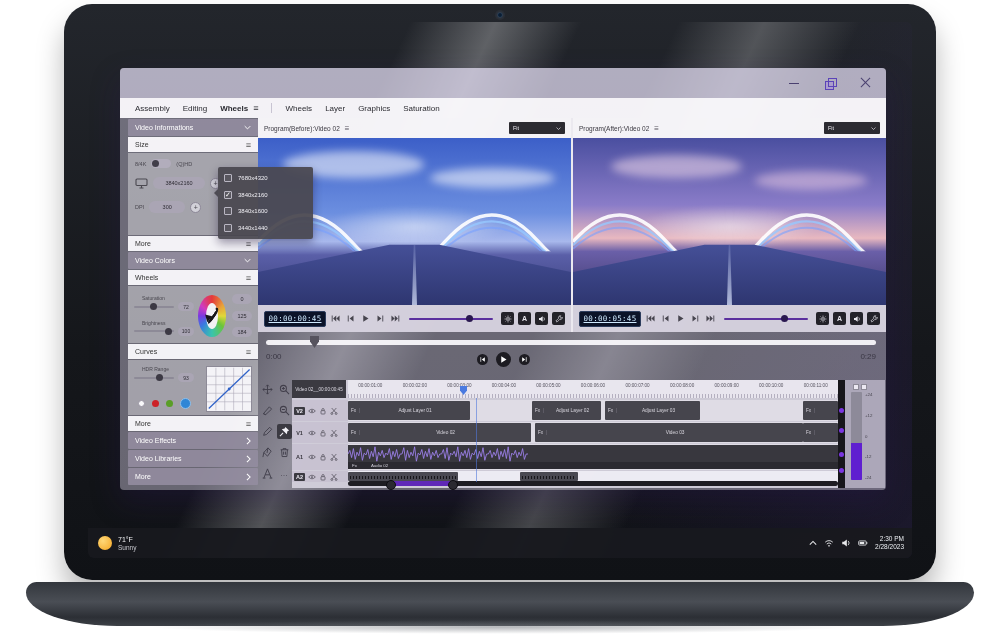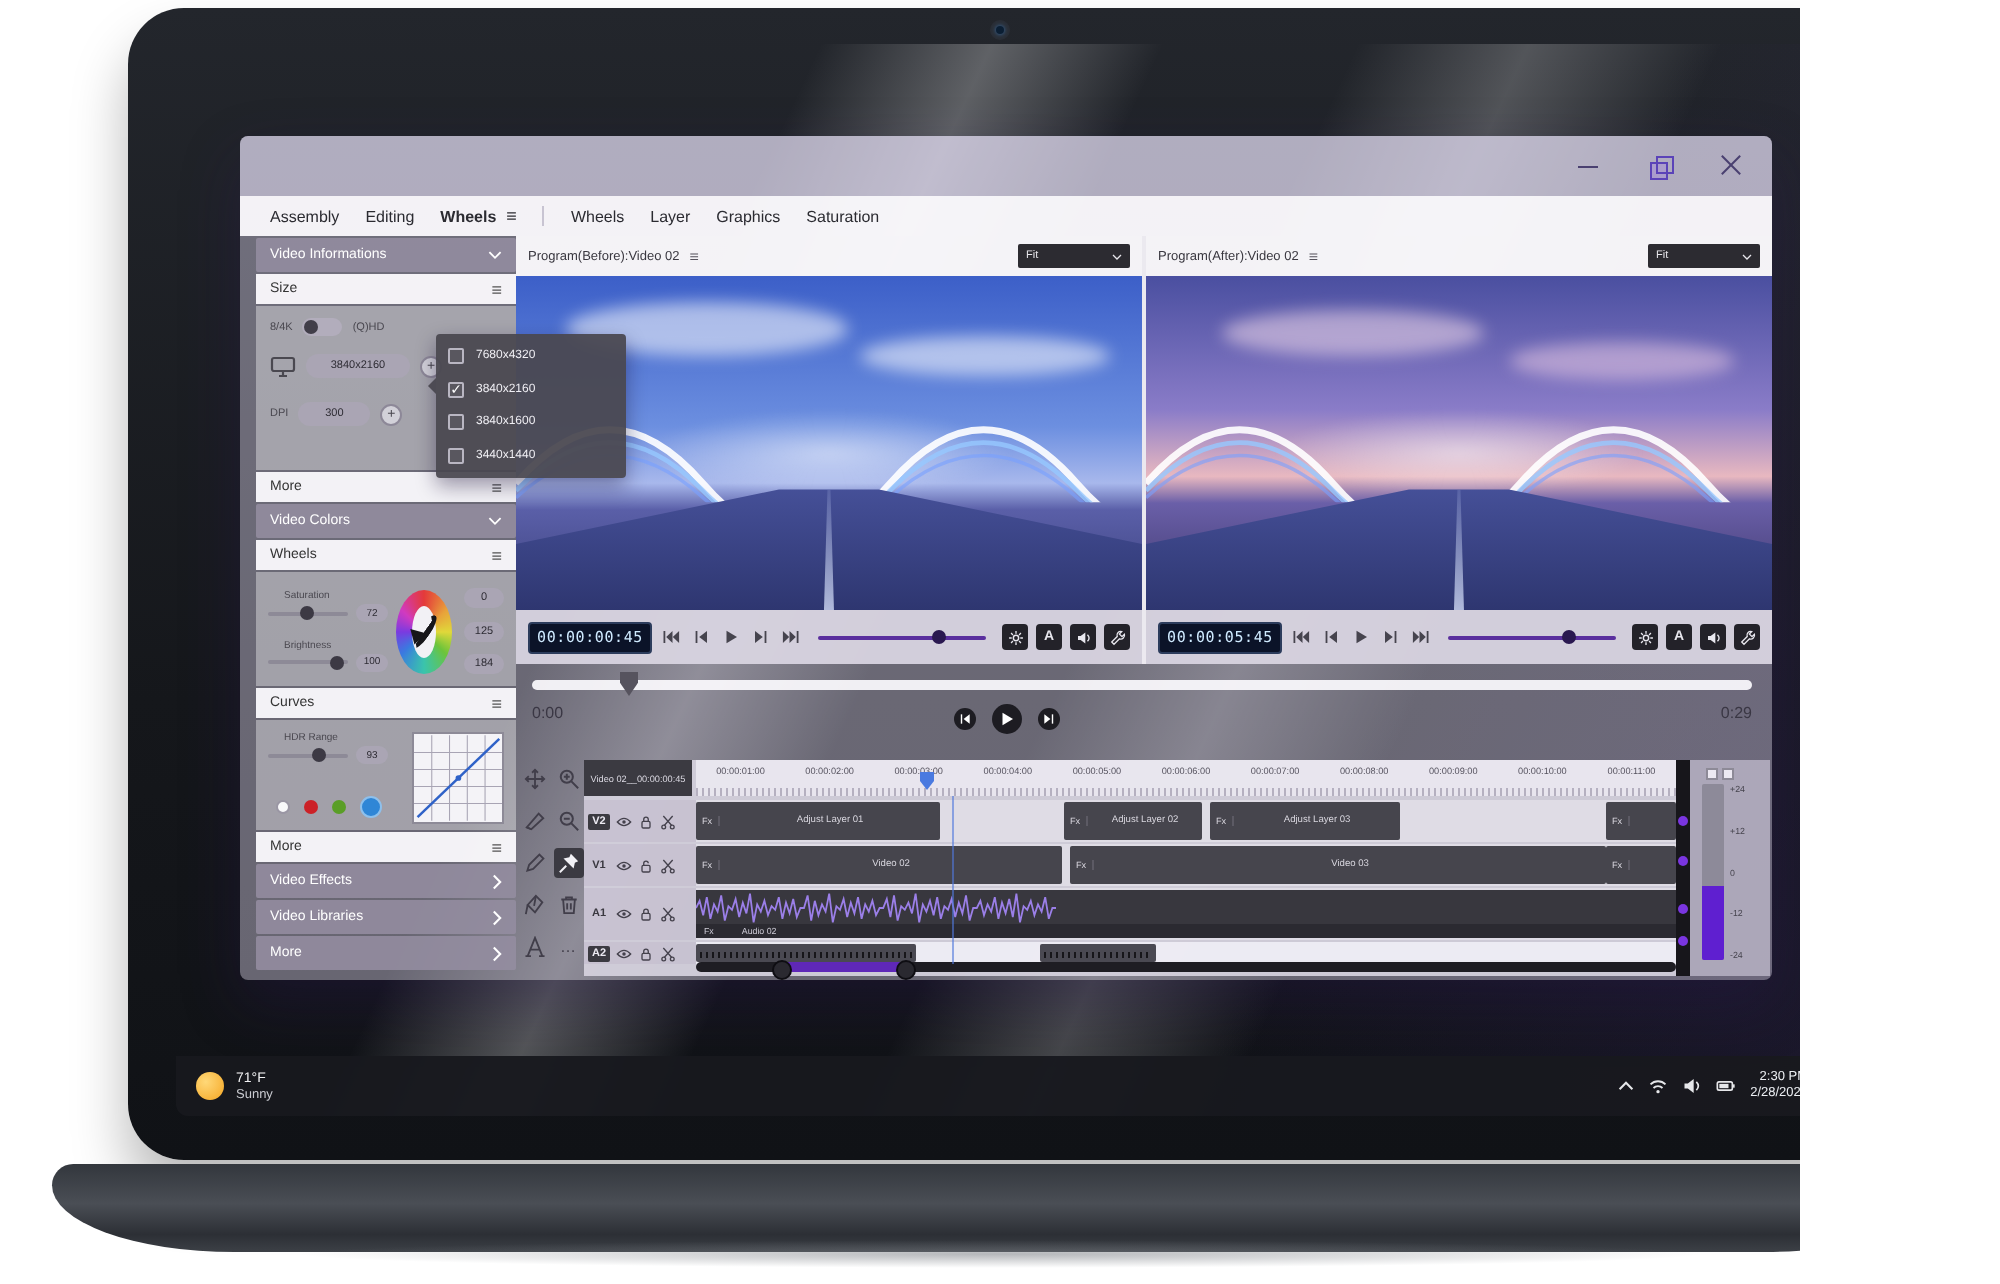--- a/index.html
+++ b/index.html
@@ -5,7 +5,7 @@
   * { margin:0; padding:0; box-sizing:border-box; }
   html,body { background:#fff; }
   body { font-family:"Liberation Sans", sans-serif; }
-  .canvas { position:relative; width:900px; height:642px; background:#fff; overflow:hidden; }
+  .canvas { position:relative; width:1000px; height:642px; background:#fff; overflow:hidden; }
 
   
   .laptop-body { position:absolute; left:64px; top:4px; width:872px; height:576px;

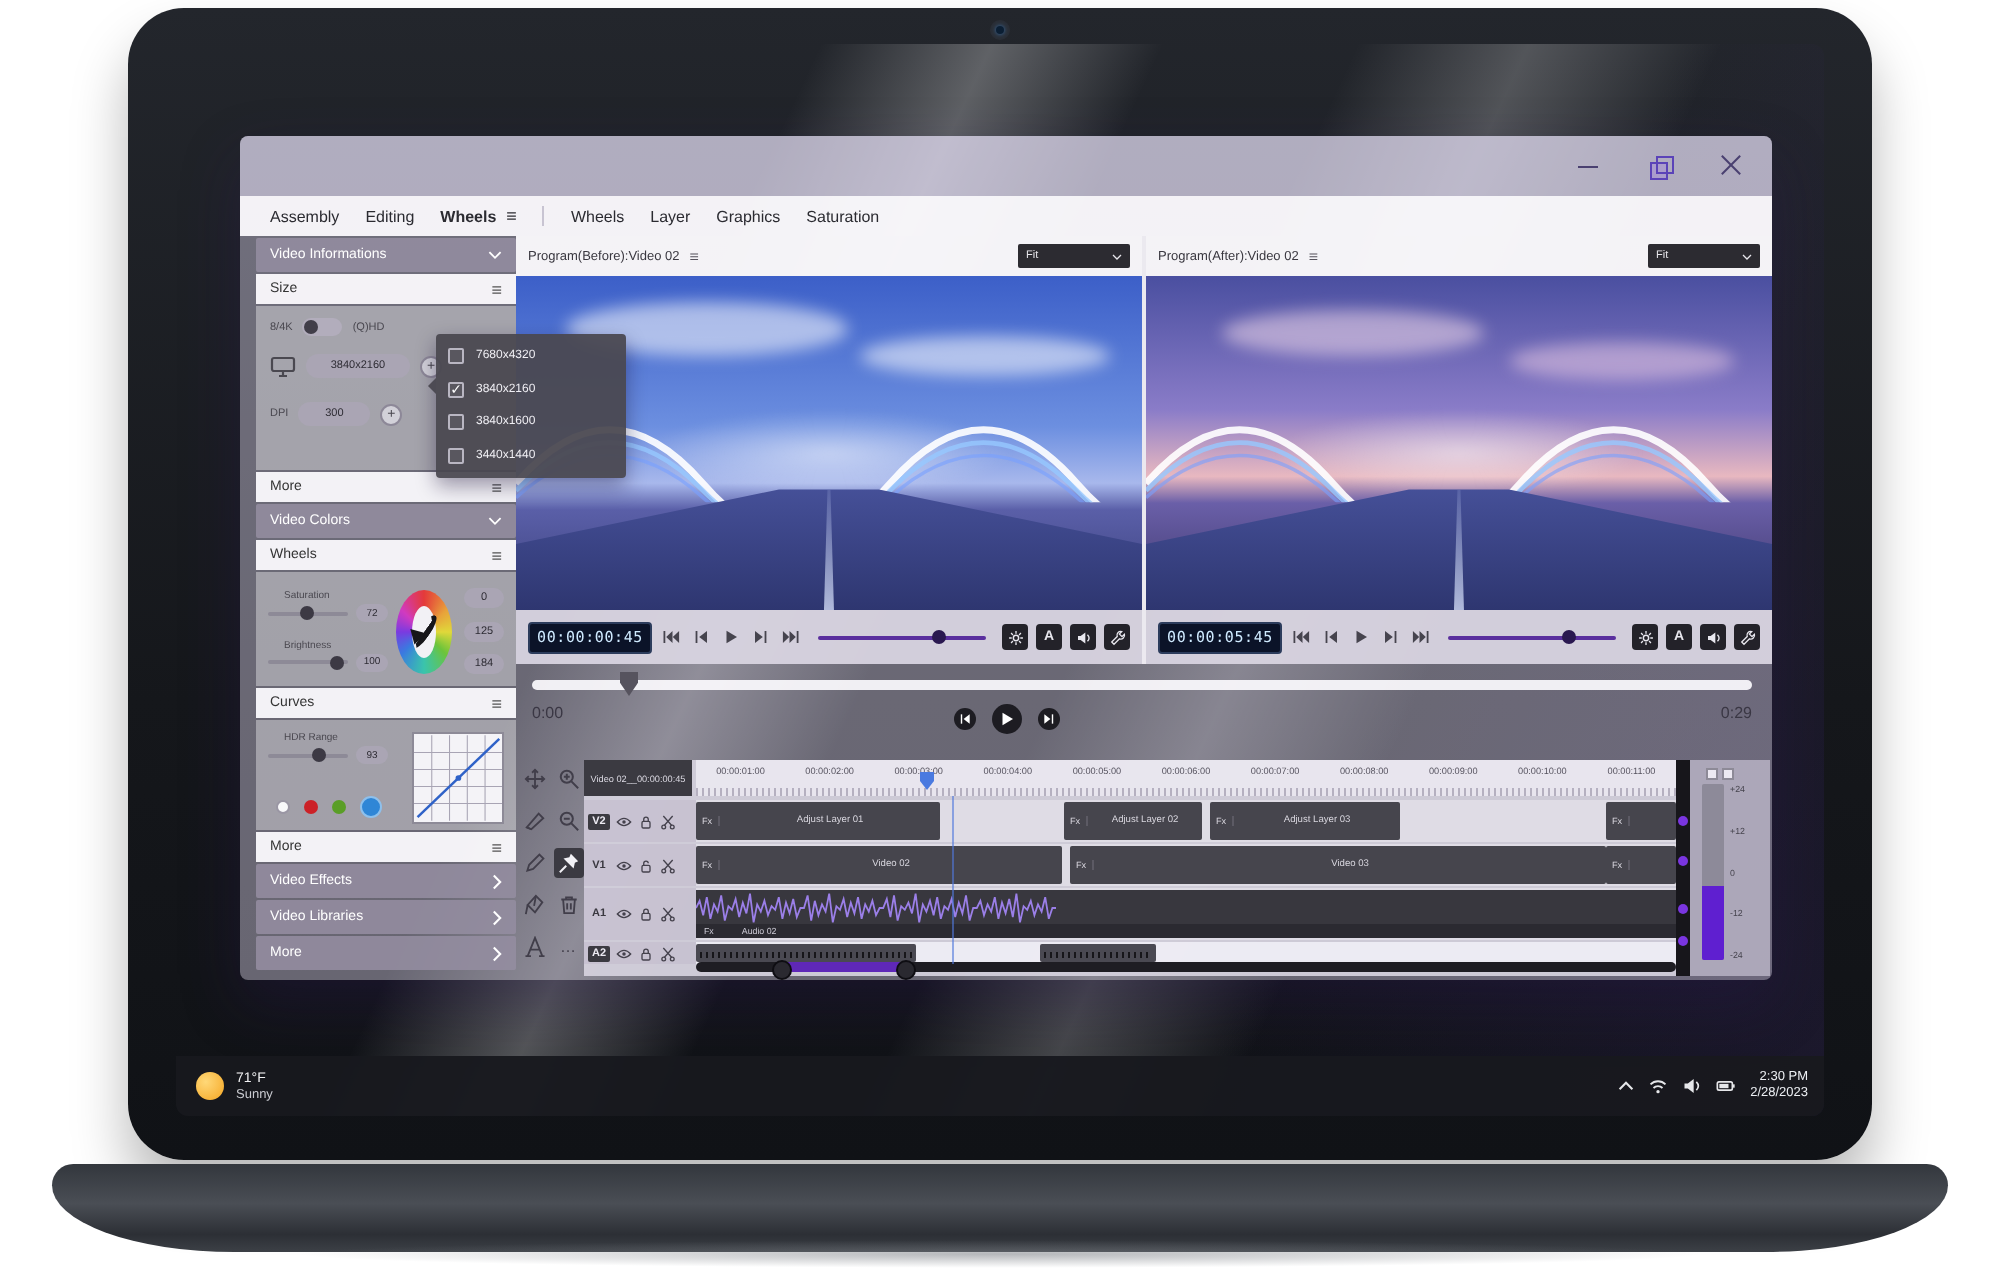--- a/index.html
+++ b/index.html
@@ -167,7 +167,7 @@
     background:radial-gradient(ellipse, rgba(255,255,255,.5), rgba(255,255,255,0) 70%); filter:blur(2px); }
   .transport { height:27px; background:rgba(216,212,224,.95); display:flex; align-items:center; padding:0 6px; gap:4px; }
   .tc { width:62px; height:16px; background:#0b1328; border:1px solid #2c3c5c; border-radius:2px;
-    color:#cfeaff; font-family:"DejaVu Sans Mono",monospace; font-size:7.5px; display:flex; align-items:center; justify-content:center; letter-spacing:.3px; }
+    color:#cfeaff; font-family:"DejaVu Sans Mono",monospace; font-size:7.5px; display:flex; align-items:center; justify-content:center; letter-spacing:.3px;text-decoration:underline; }
   .tr-btn { width:11px; height:11px; color:#46444e; display:flex; align-items:center; justify-content:center; }
   .tr-btn svg { width:9px; height:9px; }
   .tr-slider { flex:1; height:2px; background:#5a2f9e; border-radius:1px; position:relative; margin:0 4px; }

